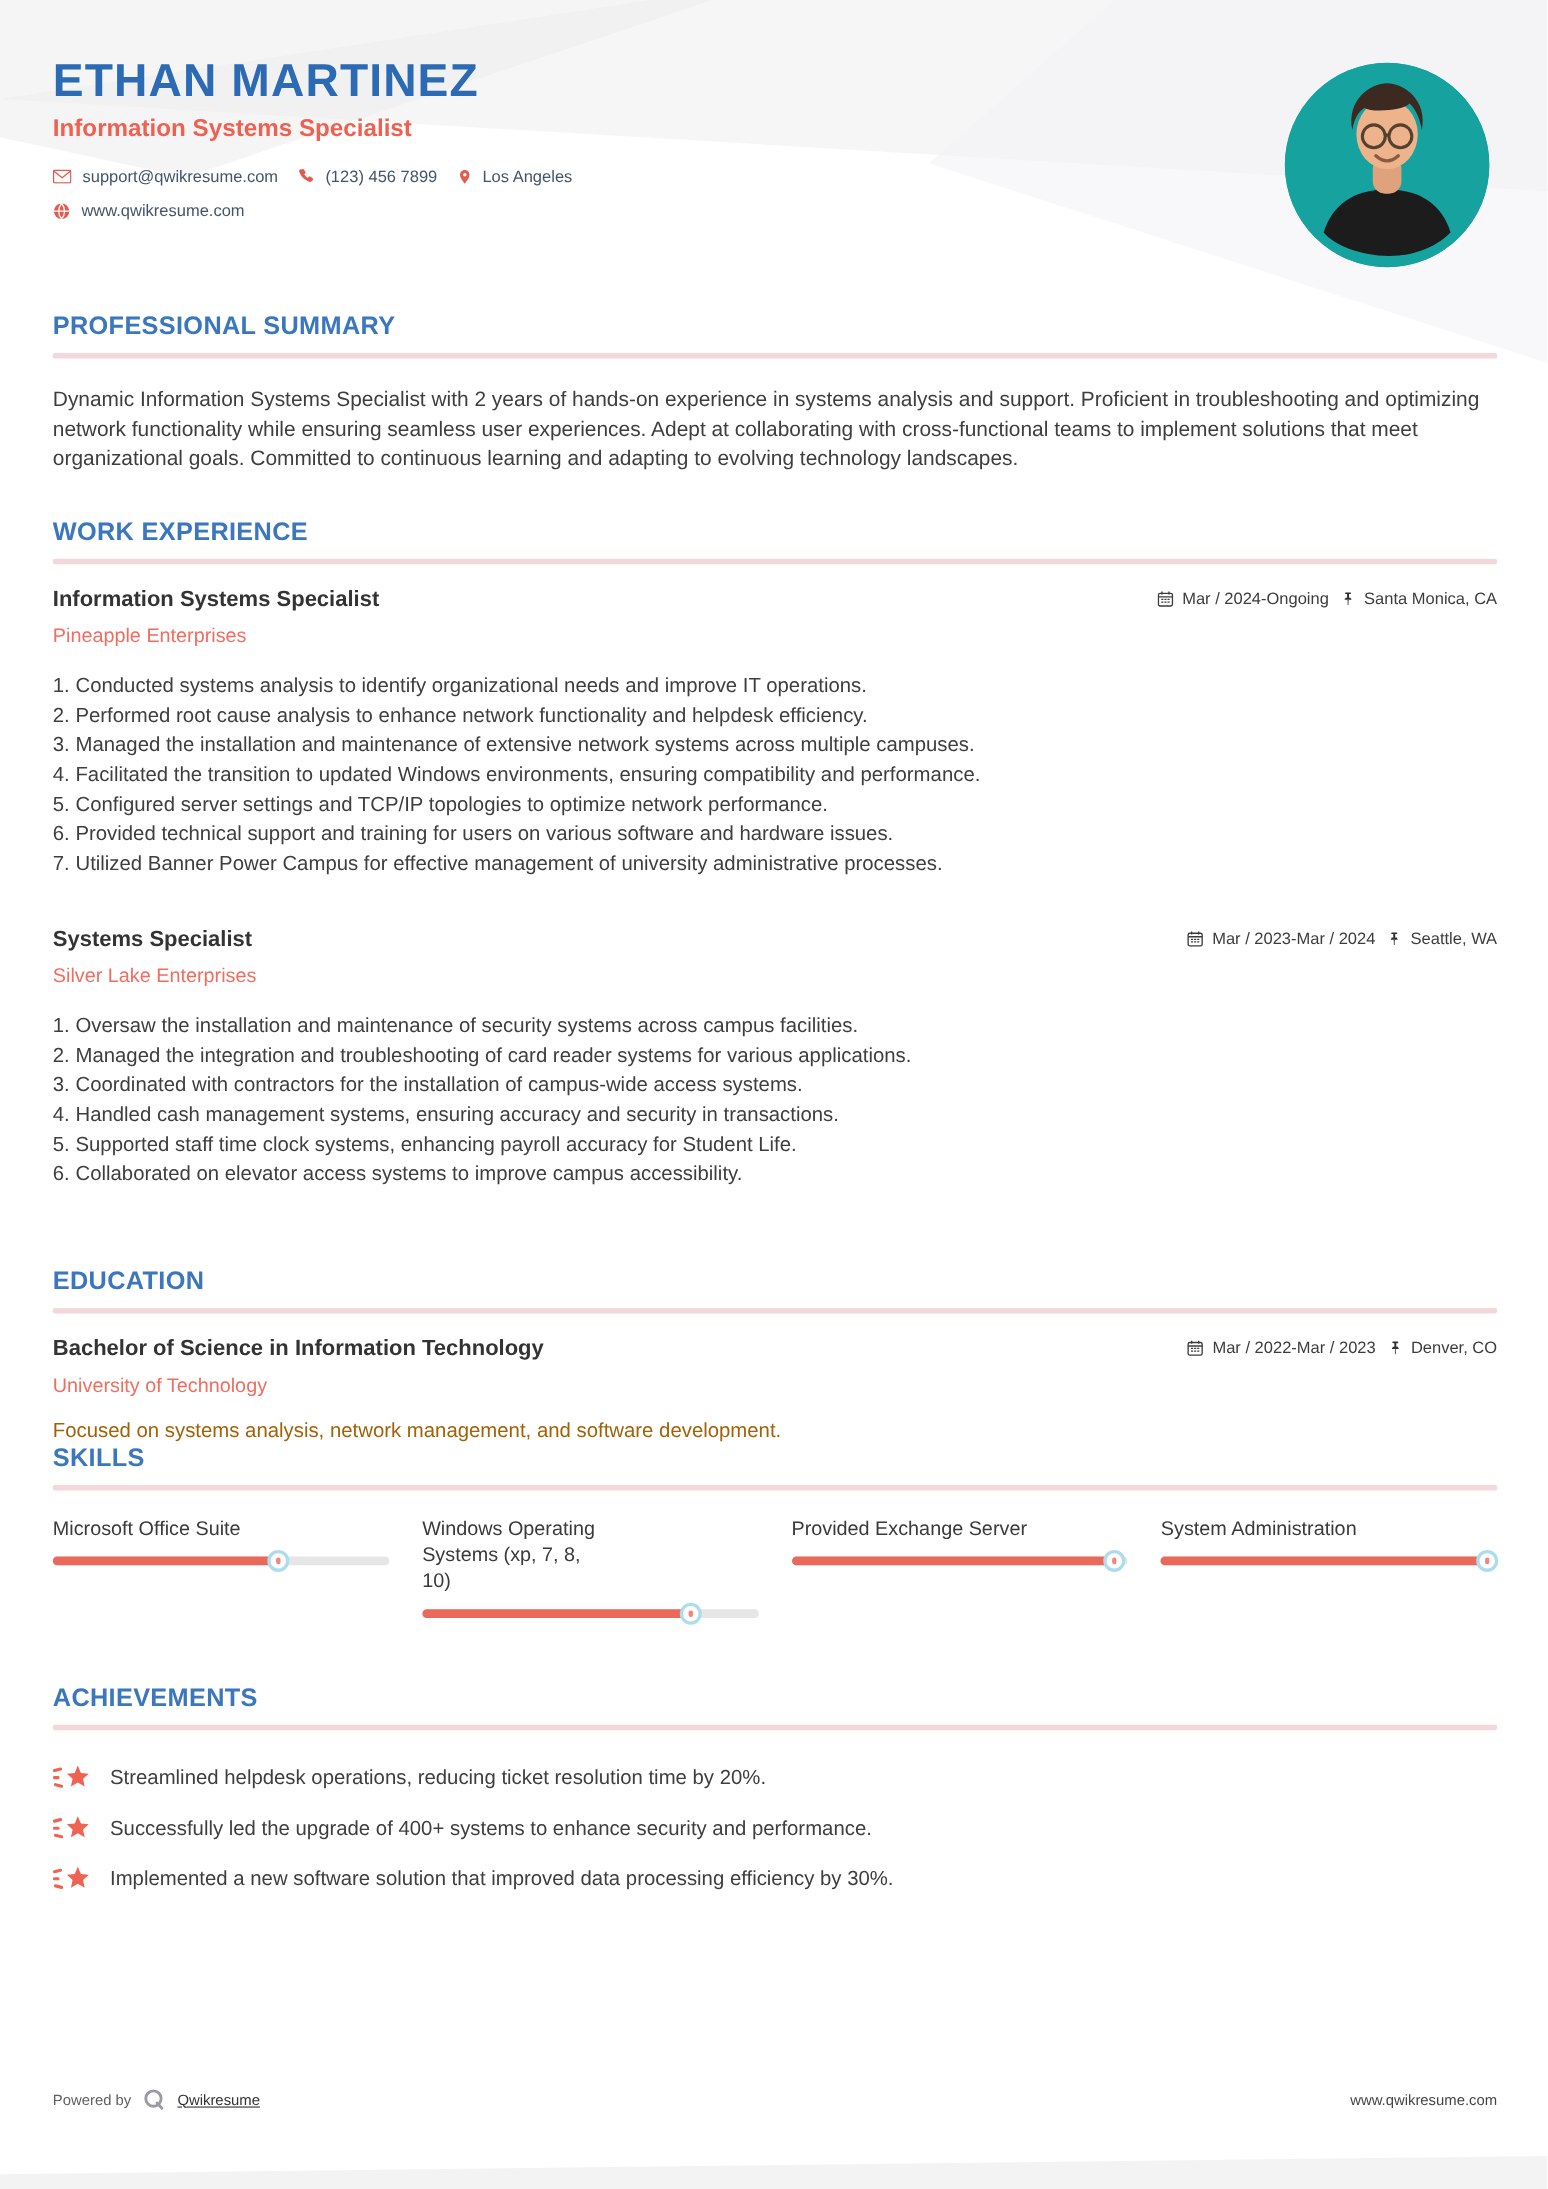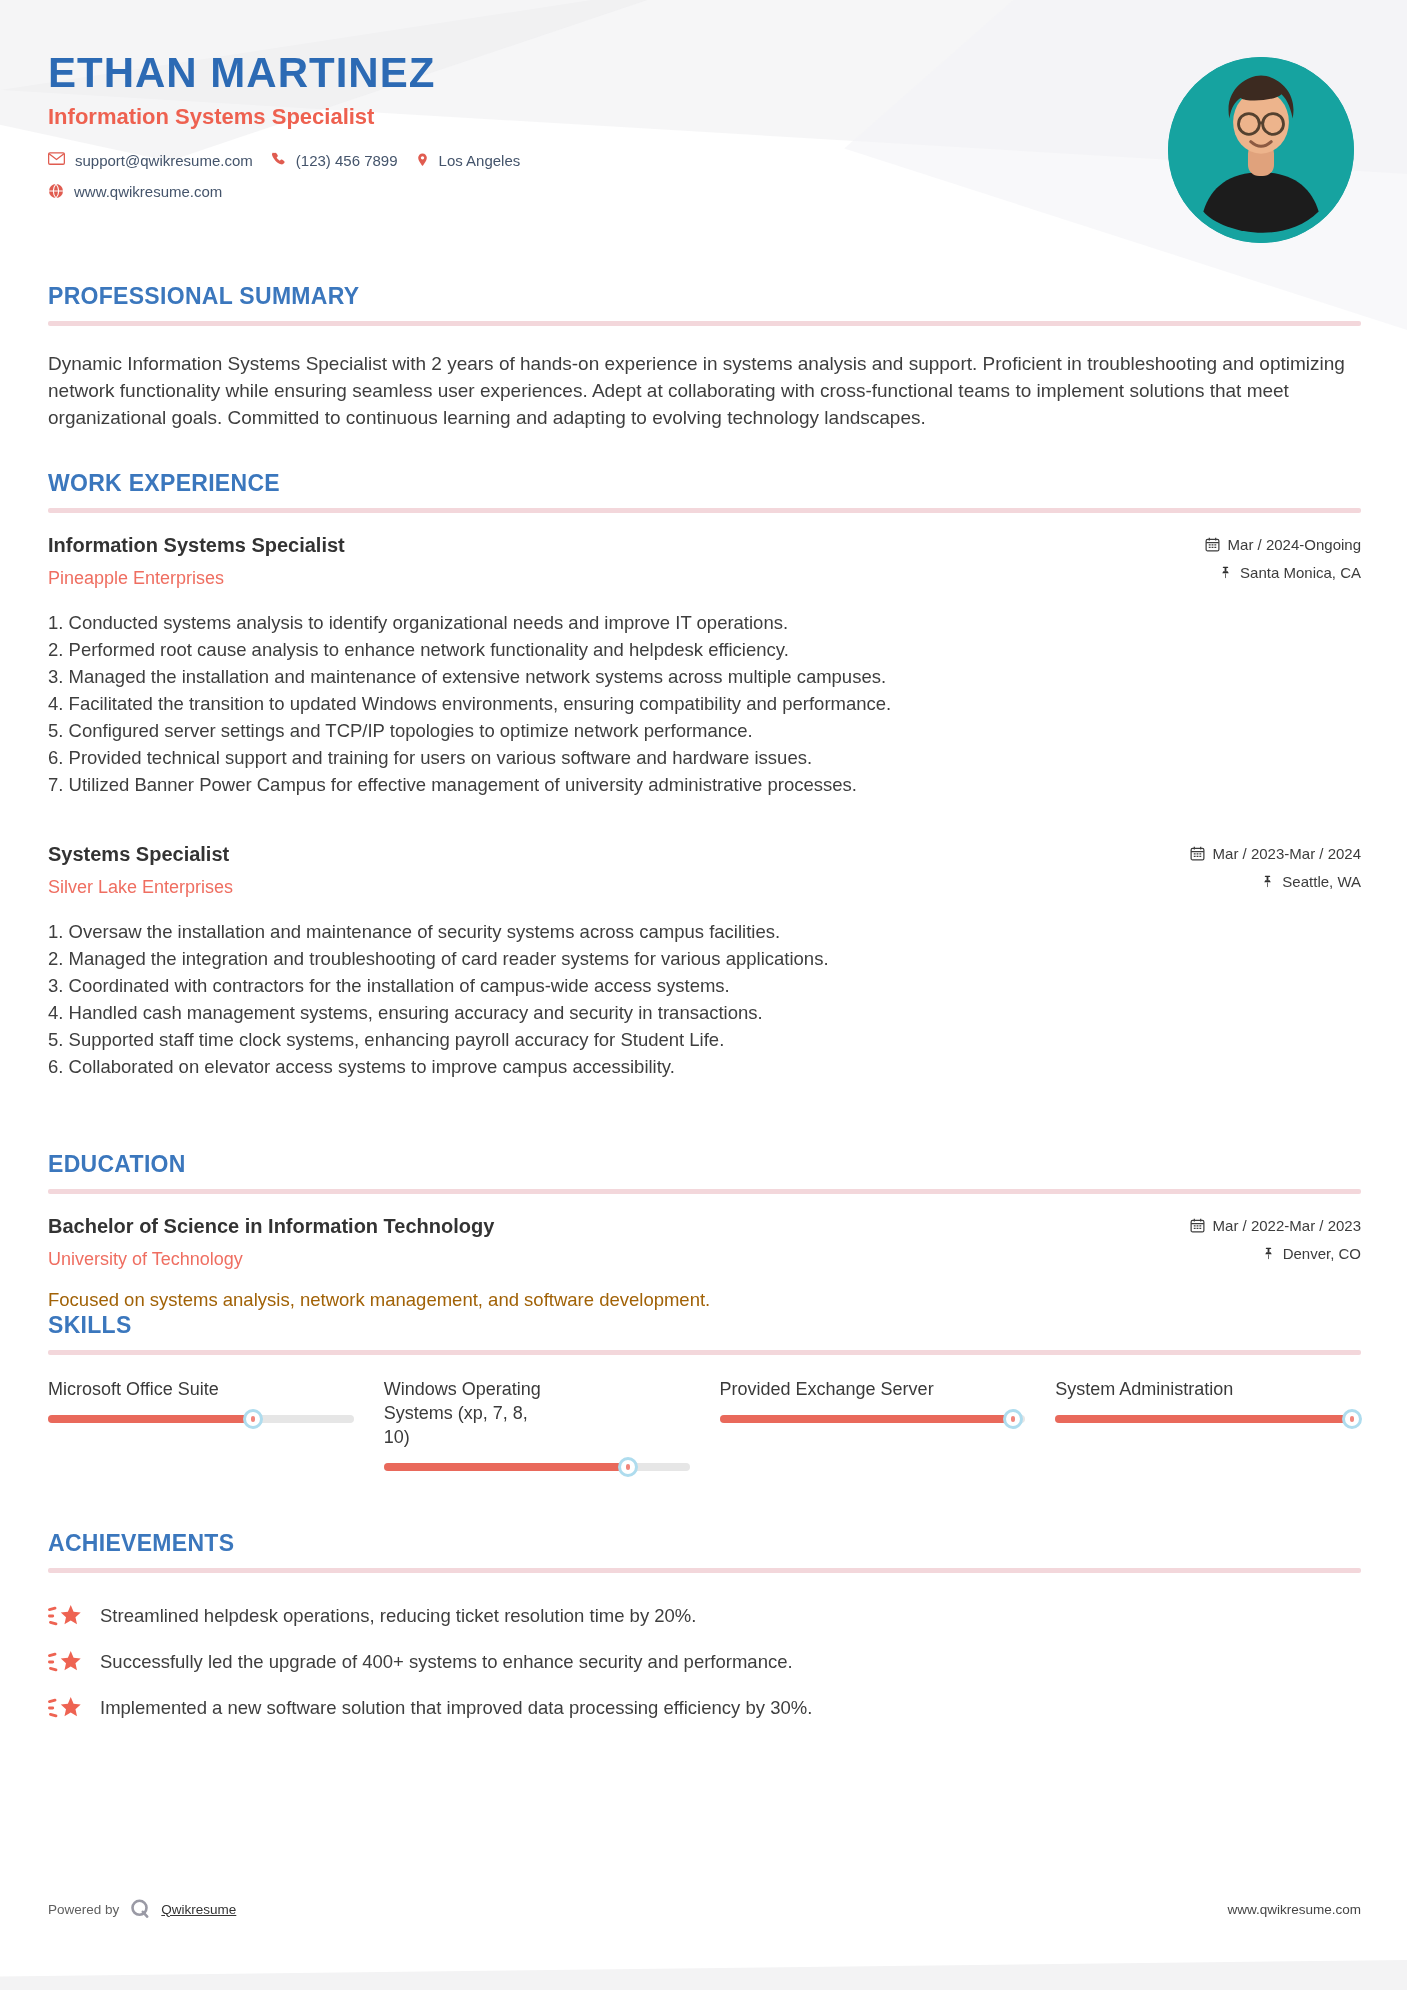--- a/index.html
+++ b/index.html
@@ -31,7 +31,7 @@
   .role { font-size:22px; line-height:26px; font-weight:700; color:#ee6150; margin-top:8px; }
   .contact { margin-top:22px; display:flex; flex-direction:column; gap:14px; font-size:15px; color:#44546b; }
   .contact-row { display:flex; align-items:center; }
-  .contact-item { display:flex; gap:10px; margin-right:18px; }
+  .contact-item { display:flex; align-items:center; gap:10px; margin-right:18px; }
   .contact-item svg { flex:0 0 auto; display:block; }
 
   .avatar {

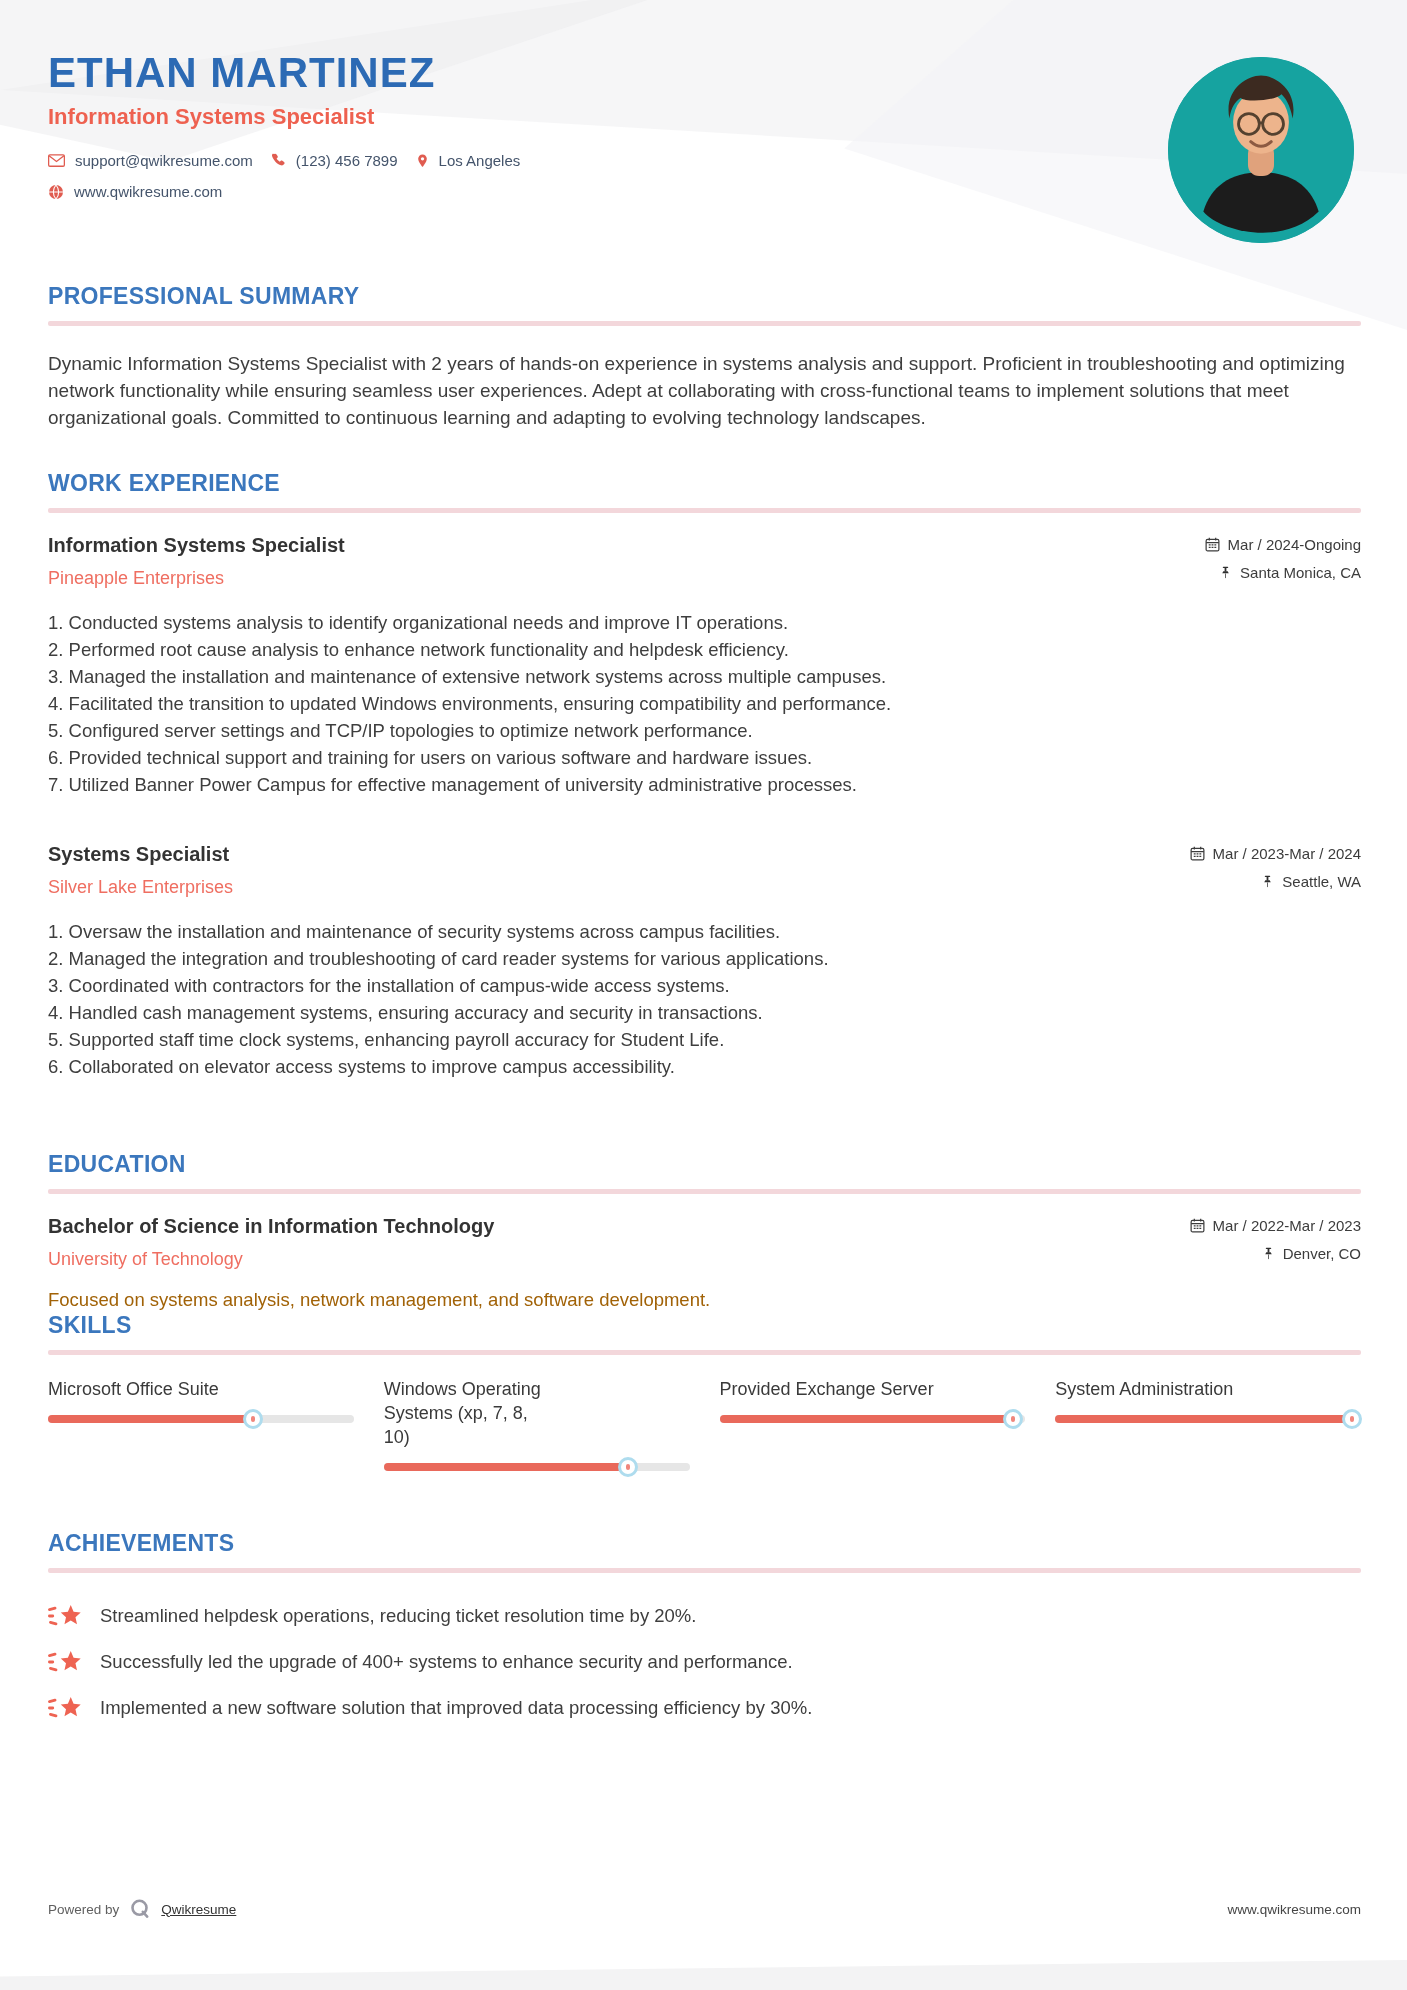--- a/index.html
+++ b/index.html
@@ -54,7 +54,7 @@
   .job-head { display:flex; justify-content:space-between; align-items:flex-start; }
   .job-title-text { font-size:20px; line-height:24px; font-weight:700; color:#333333; }
   .company { margin-top:10px; font-size:18px; line-height:22px; color:#ef6e61; }
-  .meta { display:flex; flex-direction:column; gap:11px; align-items:flex-end; padding-top:3px;margin-left:32px; }
+  .meta { display:flex; flex-direction:row; gap:11px; align-items:flex-end; padding-top:3px;margin-left:32px; }
   .meta-row { display:flex; align-items:center; gap:8px; font-size:15px; color:#3c3c3c; }
   .meta-row svg { display:block; }
   .job ol { margin:20px 0 0 0; padding:0; list-style:decimal inside; font-size:18.5px; line-height:27px; color:#3e3e3e; }

